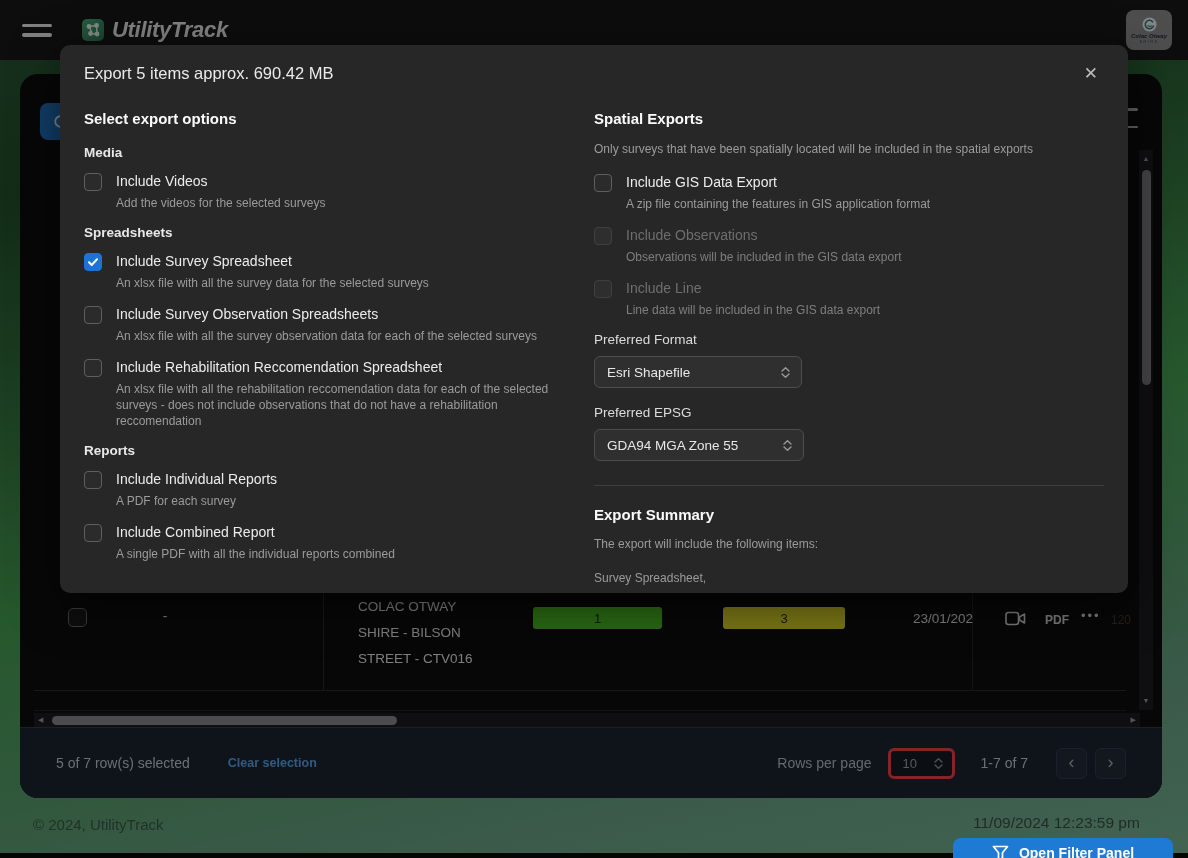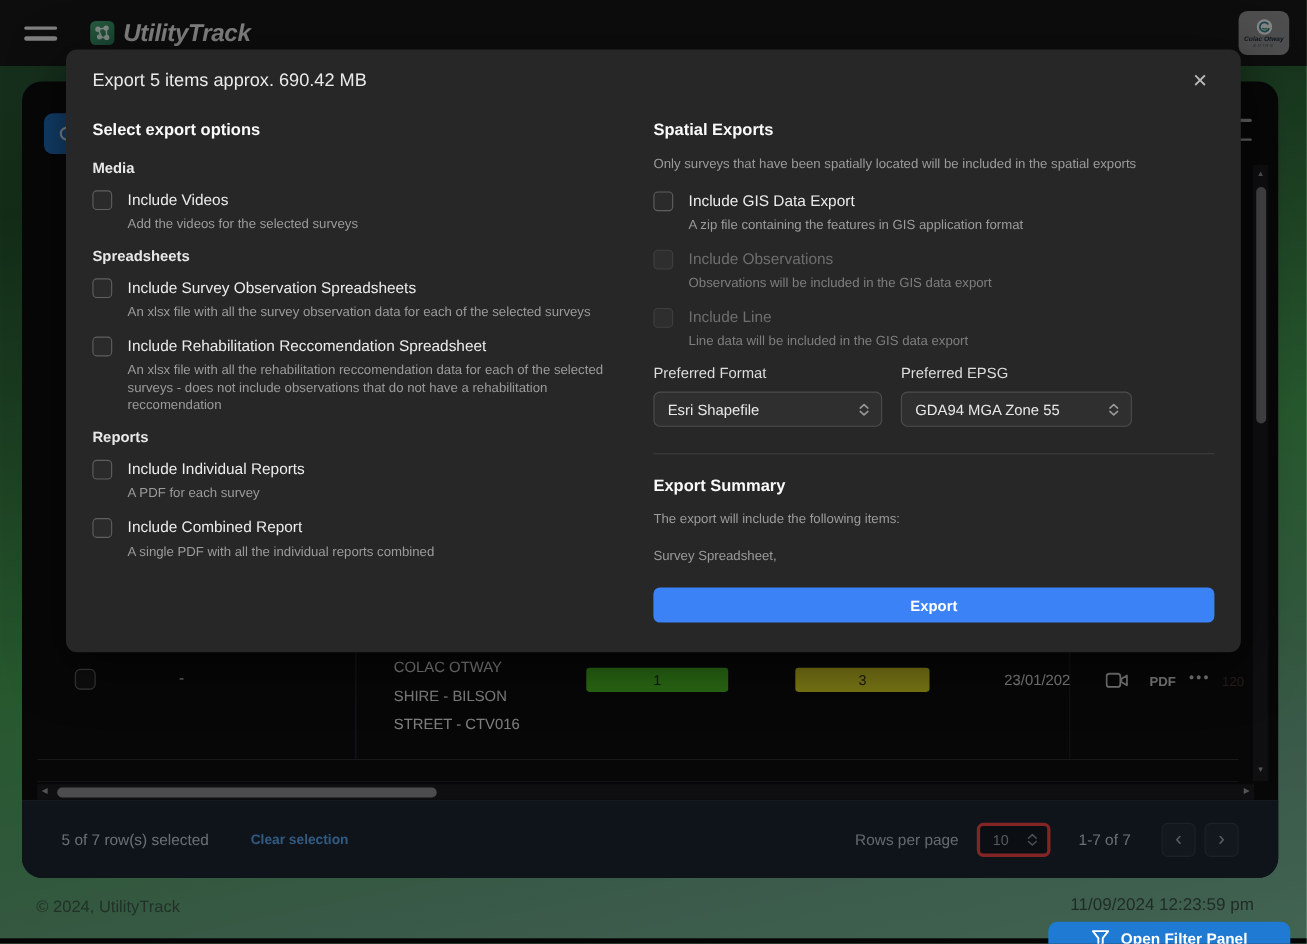--- a/index.html
+++ b/index.html
@@ -233,6 +233,17 @@
         <div class="group-label">Spreadsheets</div>
         <div>
             <div class="opt">
+              <span class="cb checked">
+                <svg viewBox="0 0 12 12" width="12" height="12">
+                  <path d="M2 6.3 L4.7 9 L10 3.3" stroke="#fff" stroke-width="2" fill="none" stroke-linecap="round" stroke-linejoin="round"></path>
+                </svg>
+              </span>
+              <div>
+                <div class="opt-label">Include Survey Spreadsheet</div>
+                <div class="opt-desc">An xlsx file with all the survey data for the selected surveys</div>
+              </div>
+            </div>
+            <div class="opt">
               <span class="cb"></span>
               <div>
                 <div class="opt-label">Include Survey Observation Spreadsheets</div>

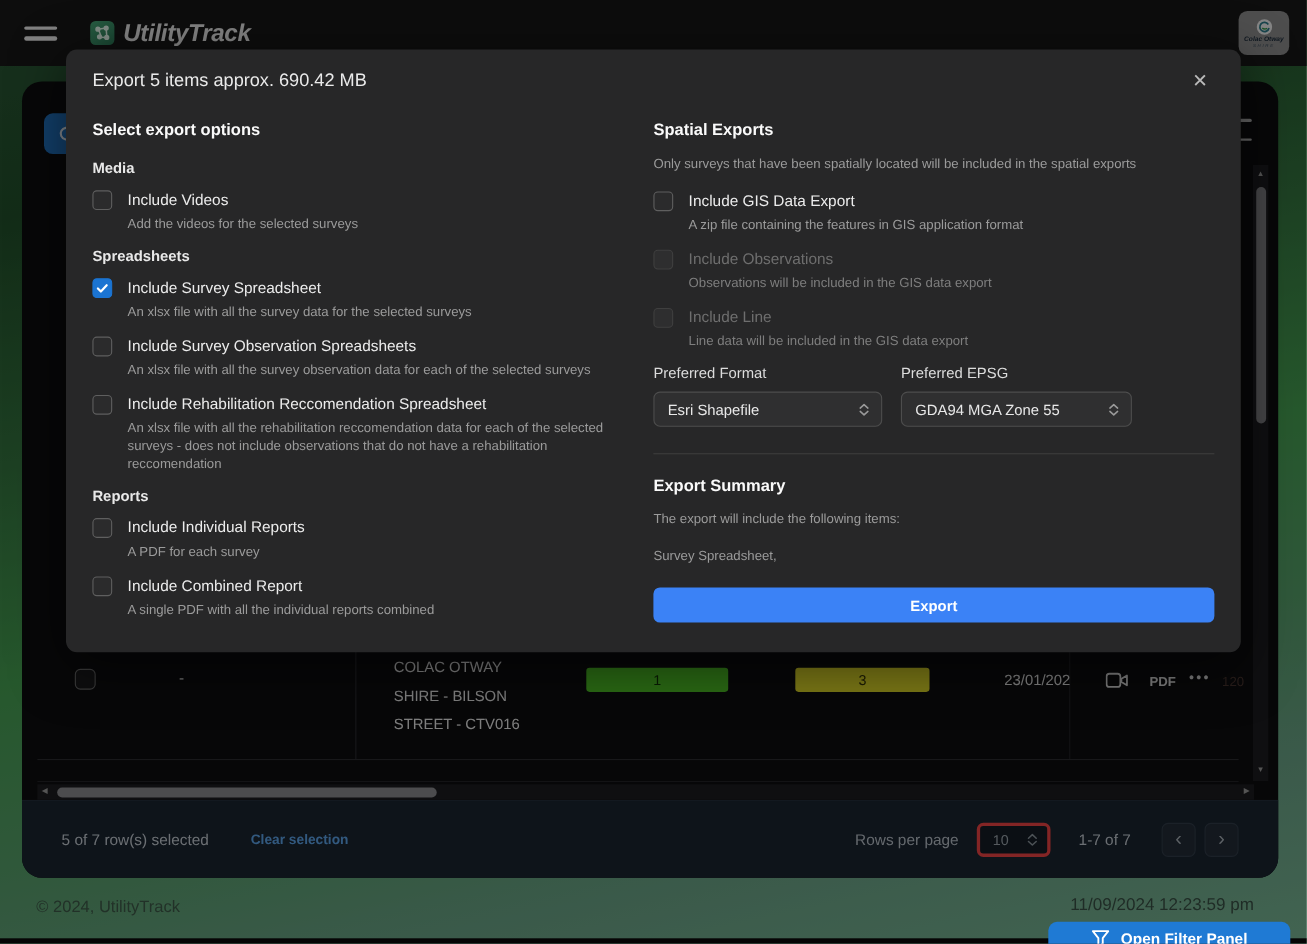--- a/index.html
+++ b/index.html
@@ -84,7 +84,7 @@
   .opt.disabled .opt-label{color:#6e6e6e;}
   .opt.disabled .opt-desc{color:#7e7e7e;}
   .intro-text{font-size:12px;color:#9b9b9b;margin:-4px 0 16px;line-height:16px;}
-  .select-row{display:flex;gap:17px;margin-top:6px;}
+  .select-row{display:flex;gap:17px;margin-top:6px;flex-direction:column;}
   .field-label{font-size:13.5px;color:#dcdcdc;margin-bottom:9px;}
   .select-box{height:32px;background:#2f2f30;border:1px solid #4d4d4d;border-radius:6px;display:flex;align-items:center;padding:0 10px 0 12px;cursor:pointer;}
   .select-box .val{font-size:13.5px;color:#e8e8e8;flex:1;}

